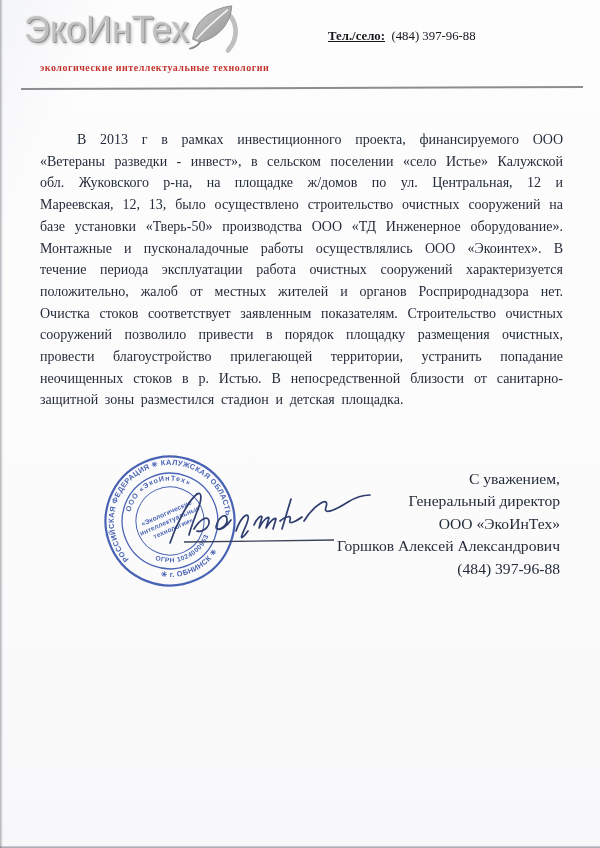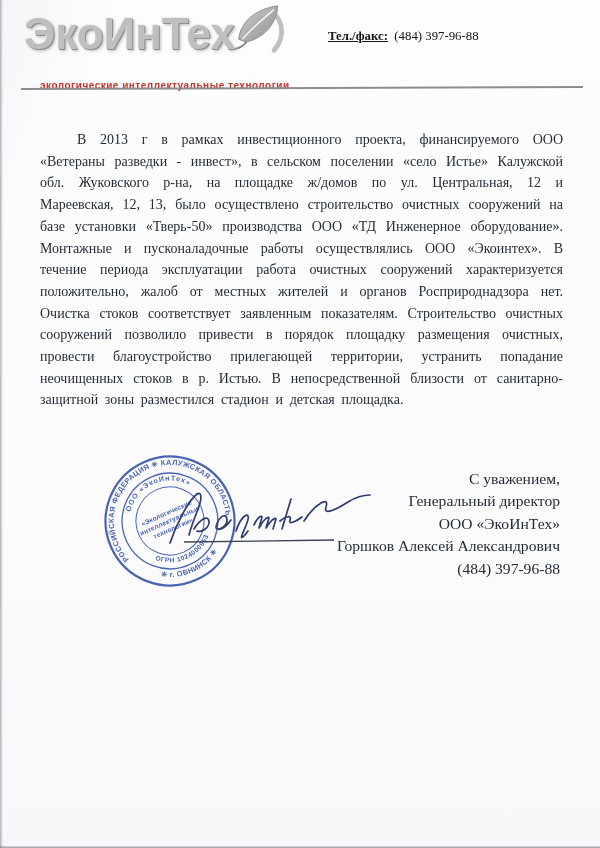--- a/index.html
+++ b/index.html
@@ -30,7 +30,7 @@
   .logo-row { display:flex; align-items:flex-start; }
   .logo-text{
     font-family:"Liberation Sans", sans-serif;
-    font-size:44px; font-weight:700; line-height:1; letter-spacing:0;
+    font-size:36px; font-weight:400; line-height:1; letter-spacing:0;
     color:#bfbfbf;
     text-shadow:-1px -1px 0 #eeeeee, 1px 1px 0 #8e8e8e, 2px 2px 3px rgba(60,60,60,.35);
   }

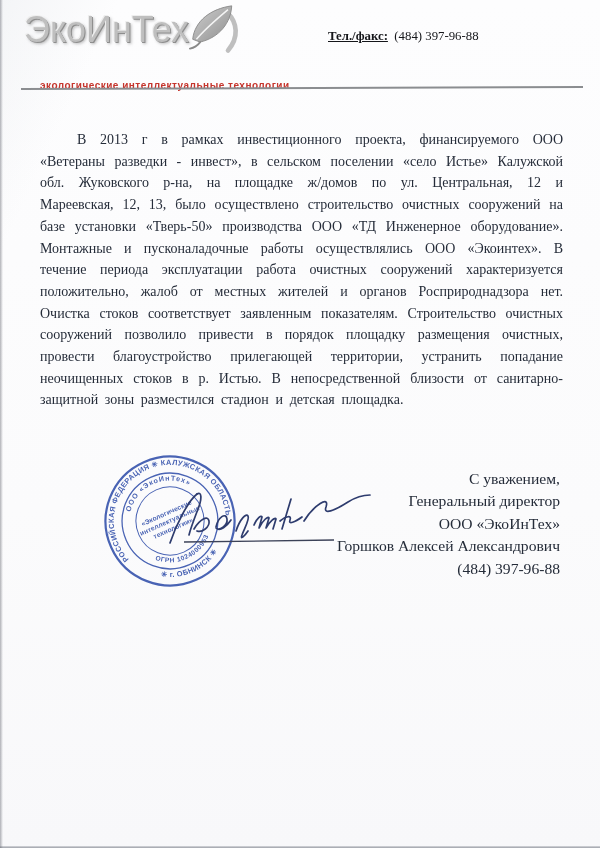--- a/index.html
+++ b/index.html
@@ -114,7 +114,7 @@
 
   <div class="contact">
     <div class="contact-line indent">
-      <span class="lbl">Тел./факс:</span>&nbsp;
+      <span class="lbl">Тел./село:</span>&nbsp;
       <span>(484) 397-96-88</span>
     </div>
   </div>

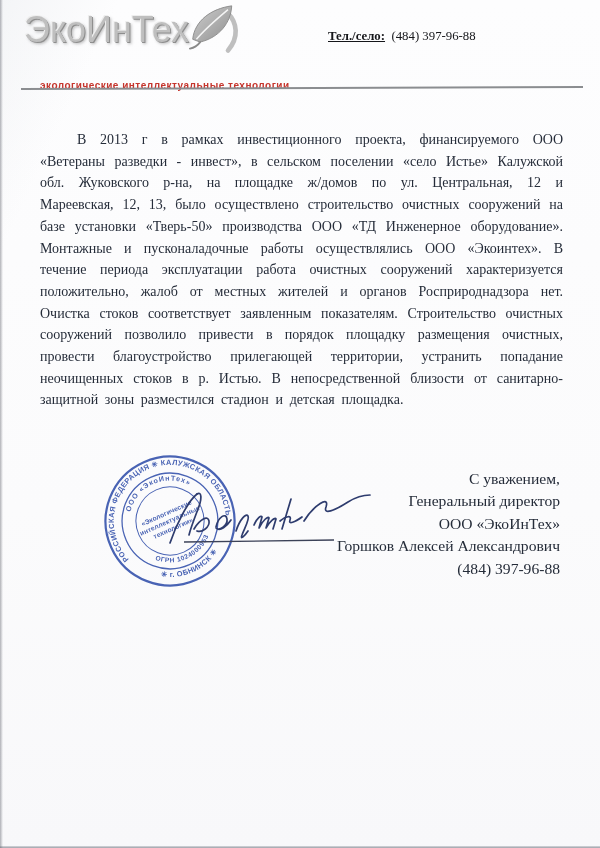--- a/index.html
+++ b/index.html
@@ -36,8 +36,8 @@
   }
   .leaf-wrap{ margin-left:-2px; margin-top:-8px; }
   .tagline{
-    margin-top:20px; margin-left:16px;
-    font-family:Liberation Sans, sans-serif;
+    margin-top:2px; margin-left:16px;
+    font-family:Liberation Serif, serif;
     font-size:10px; font-weight:bold; letter-spacing:.5px;
     color:var(--accent-red, #c5342c);
     white-space:nowrap;

